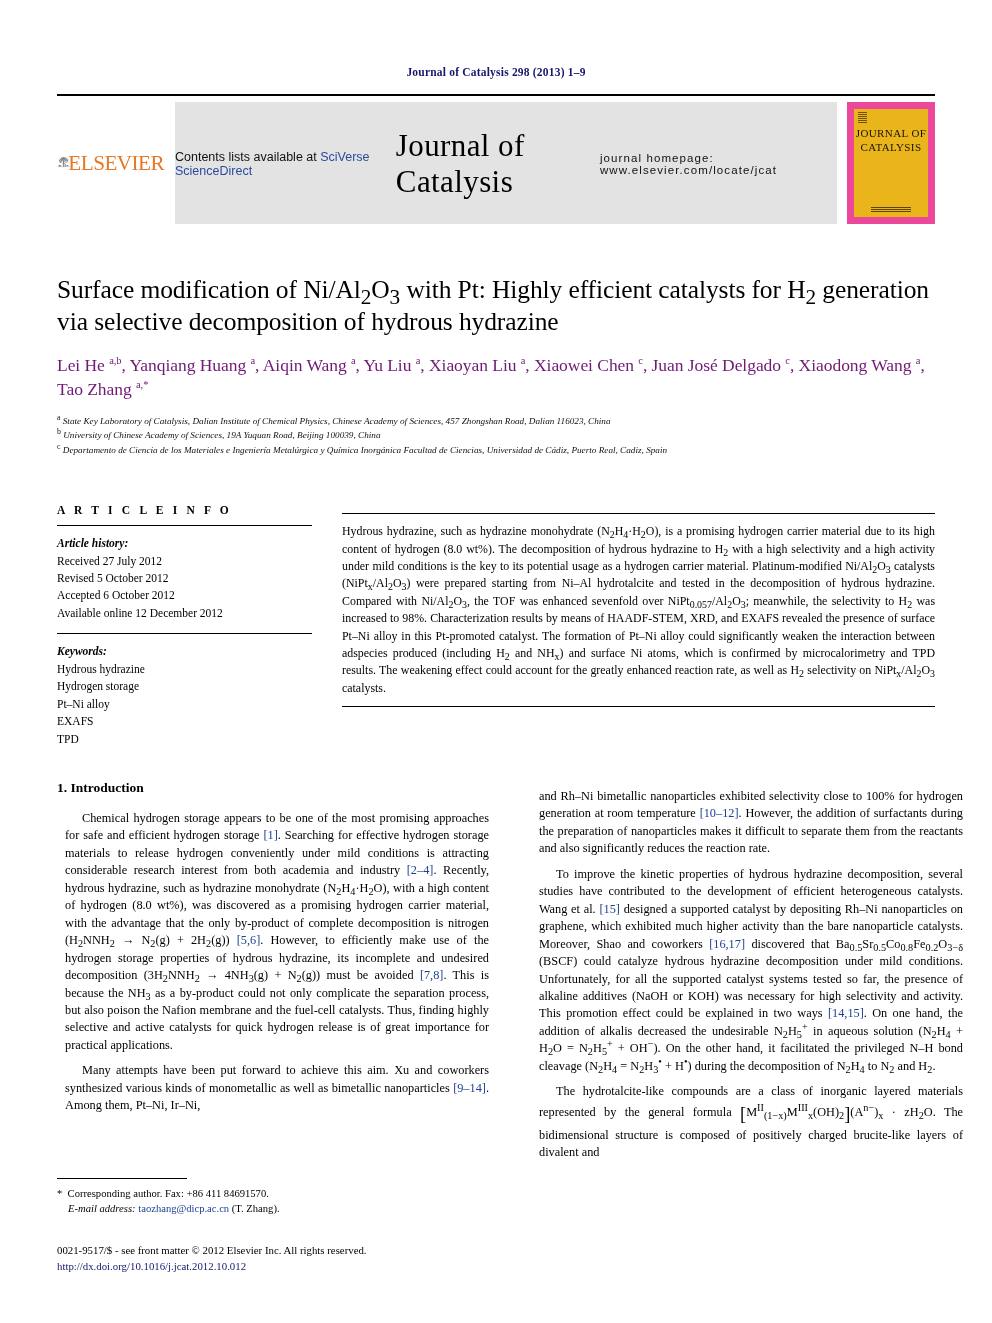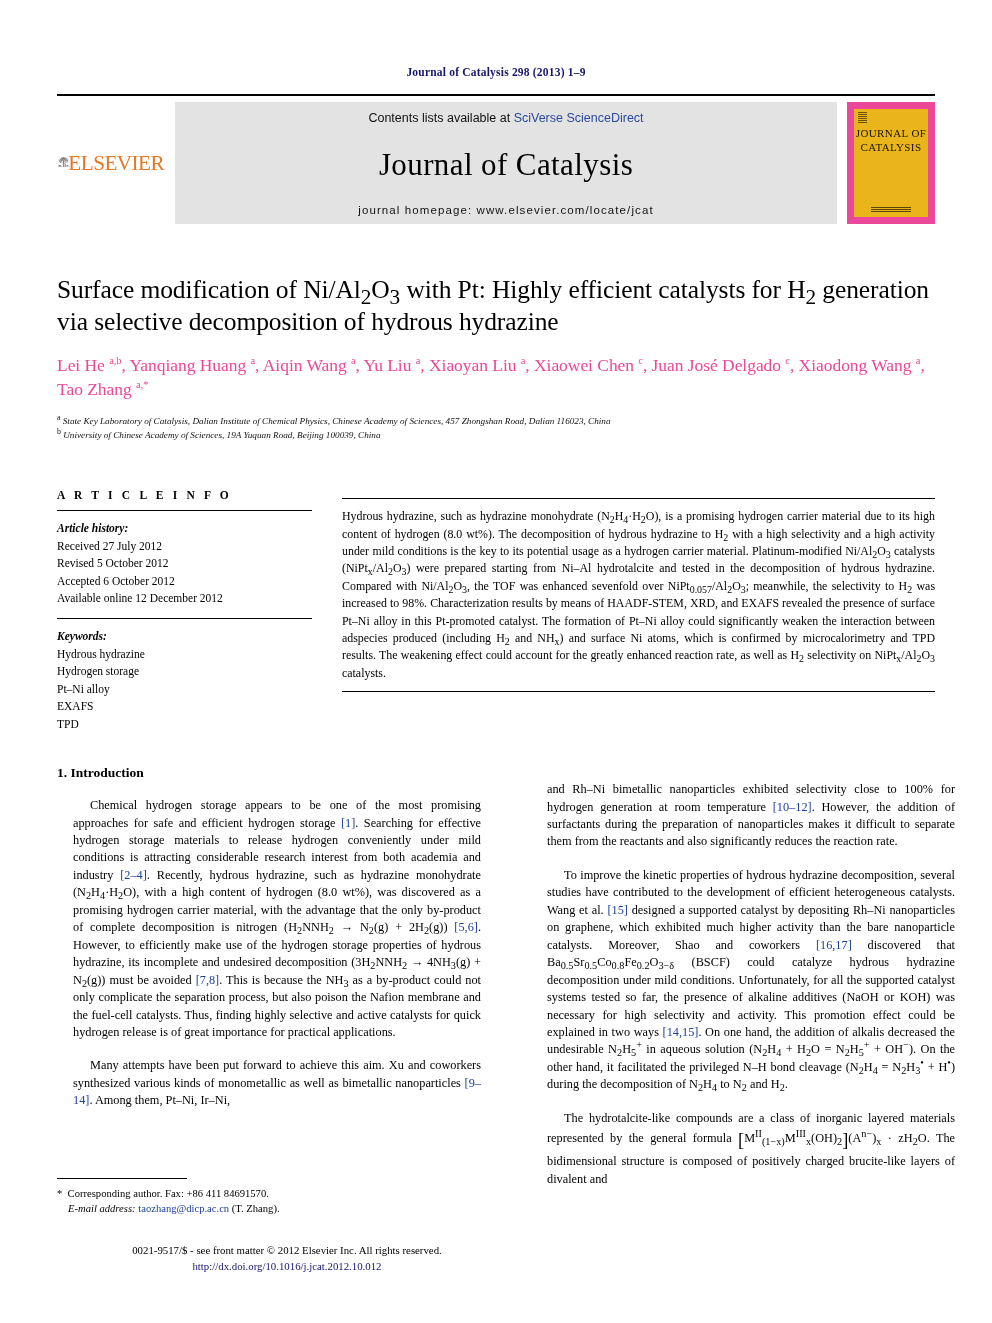--- a/index.html
+++ b/index.html
@@ -65,7 +65,7 @@
     background: #e3e3e3;
     margin: 0 10px 0 14px;
     display: flex;
-    flex-direction: column;
+    flex-direction: row;
     justify-content: space-between;
     align-items: center;
     padding: 9px 0 8px 0;

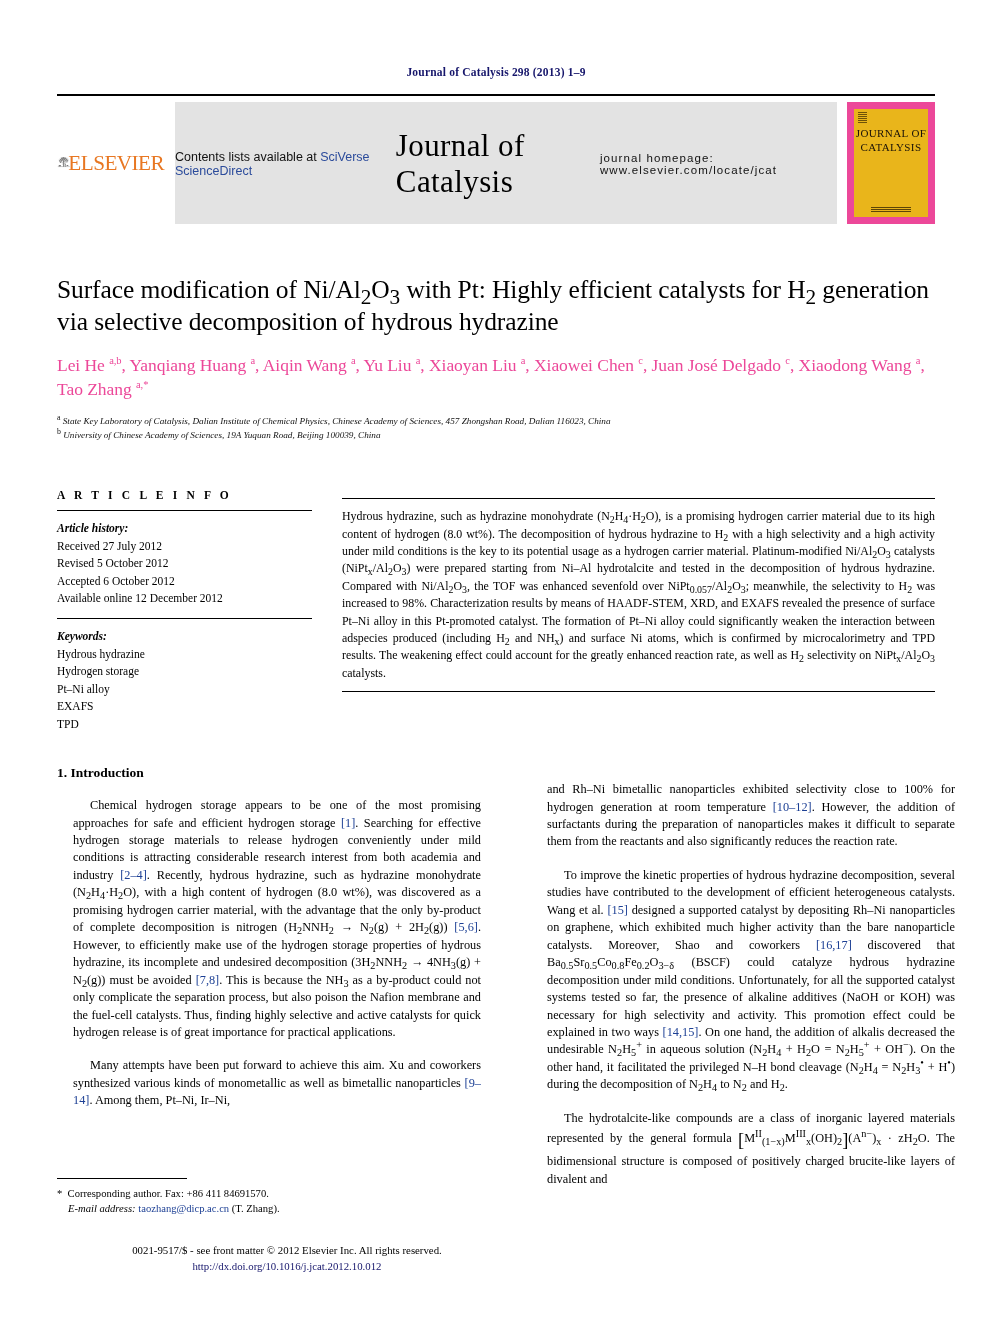--- a/index.html
+++ b/index.html
@@ -140,7 +140,7 @@
     margin-top: 15px;
     font-size: 17.5px;
     line-height: 1.38;
-    color: #ec4899;
+    color: #701a75;
     letter-spacing: -0.05px;
   }
   .authors sup { font-size: 60%; }

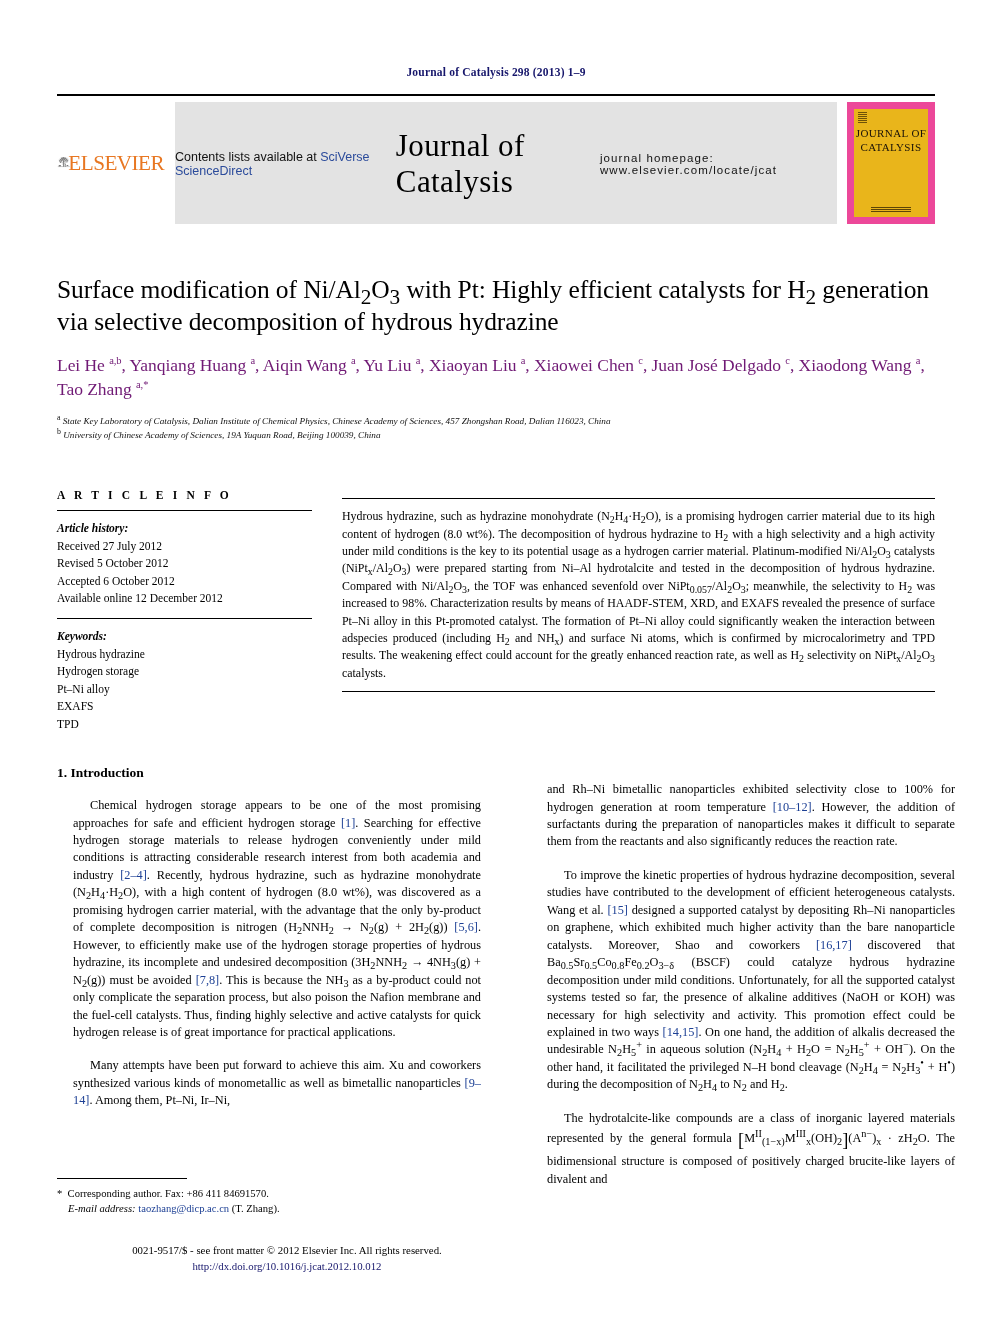--- a/index.html
+++ b/index.html
@@ -329,6 +329,7 @@
     <div class="affiliations">
       <div><sup>a</sup> <span>State Key Laboratory of Catalysis, Dalian Institute of Chemical Physics, Chinese Academy of Sciences, 457 Zhongshan Road, Dalian 116023, China</span></div>
       <div><sup>b</sup> <span>University of Chinese Academy of Sciences, 19A Yuquan Road, Beijing 100039, China</span></div>
+      <div><sup>c</sup> <span>Departamento de Ciencia de los Materiales e Ingeniería Metalúrgica y Química Inorgánica Facultad de Ciencias, Universidad de Cádiz, Puerto Real, Cadiz, Spain</span></div>
     </div>
   </div>
 

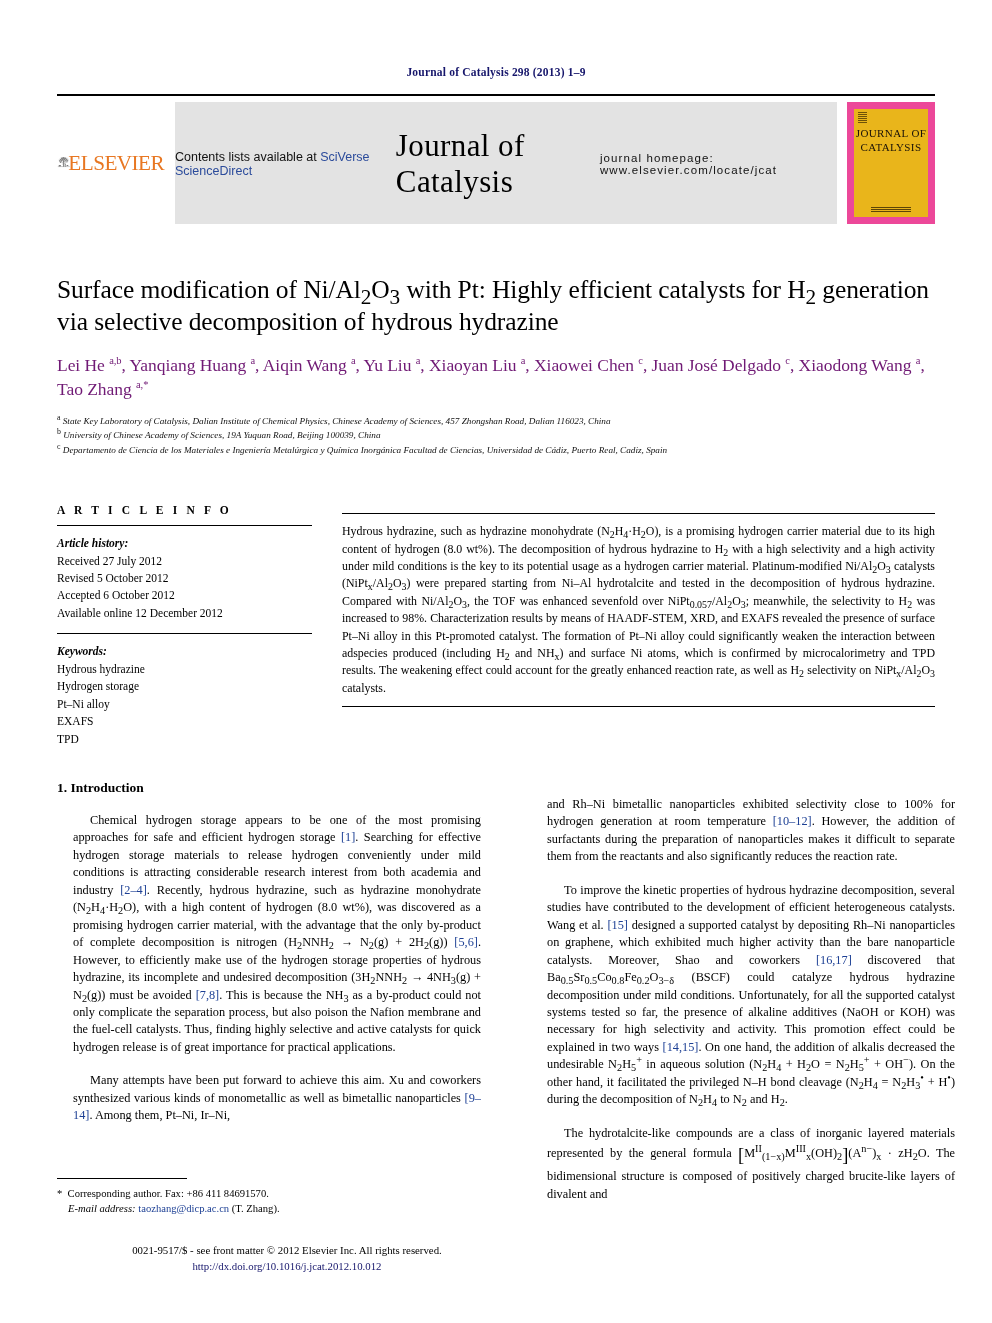--- a/index.html
+++ b/index.html
@@ -218,7 +218,7 @@
     line-height: 1.42;
     text-align: justify;
     text-indent: 17px;
-    margin: 16px;
+    margin: 8px;
     hyphens: none;
   }
   .para + .para { margin-top: 0; }

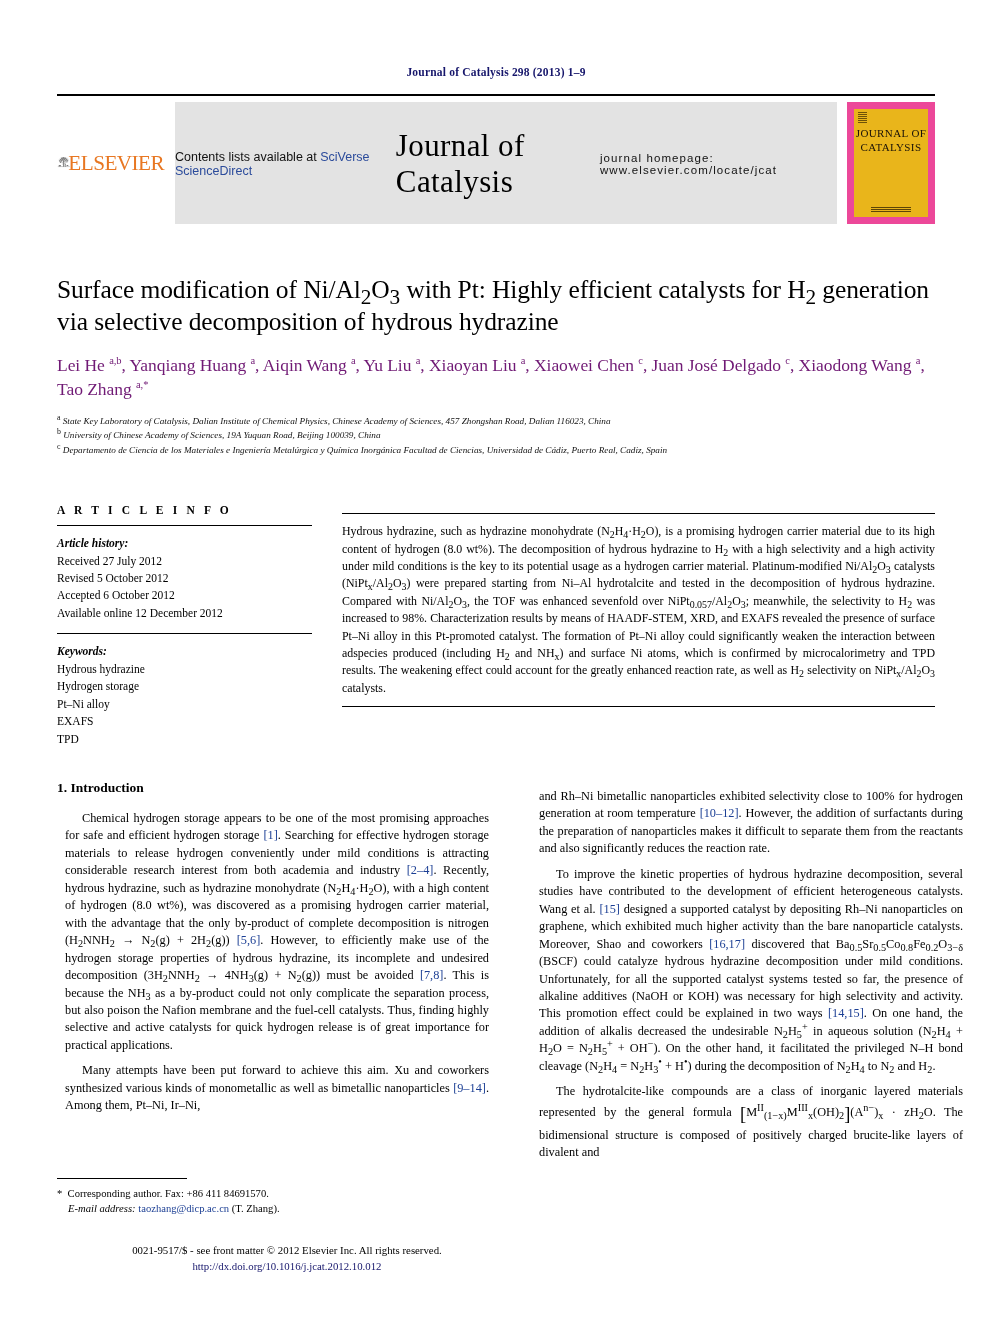--- a/index.html
+++ b/index.html
@@ -251,7 +251,6 @@
     width: 460px;
     font-size: 10.8px;
     line-height: 1.45;
-    text-align: center;
   }
   .issn-doi { color: #16166b; }
 

